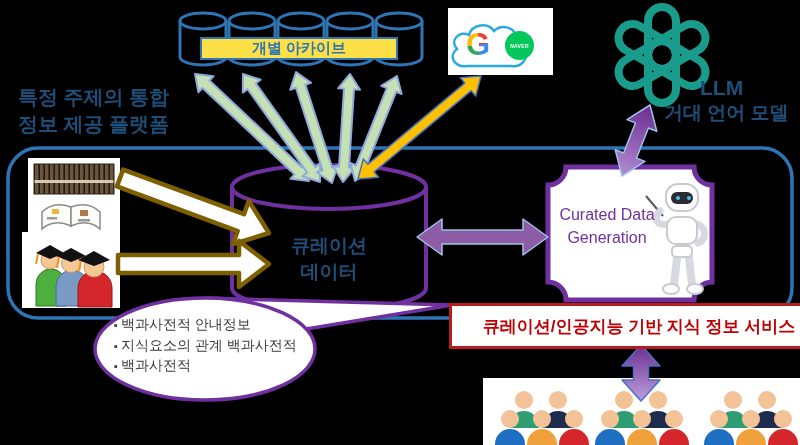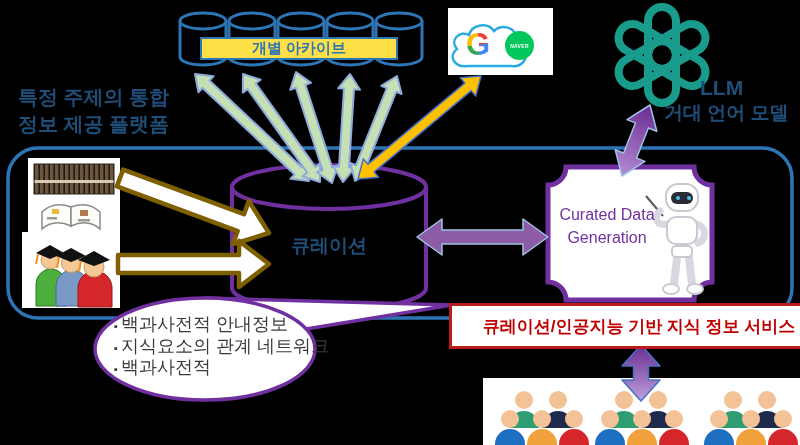--- a/index.html
+++ b/index.html
@@ -241,6 +241,7 @@
 
 <div class="abs cyl-label ko-bold">
   <div>큐레이션</div>
+  <div>데이터</div>
 </div>
 
 <div class="abs curated-label">

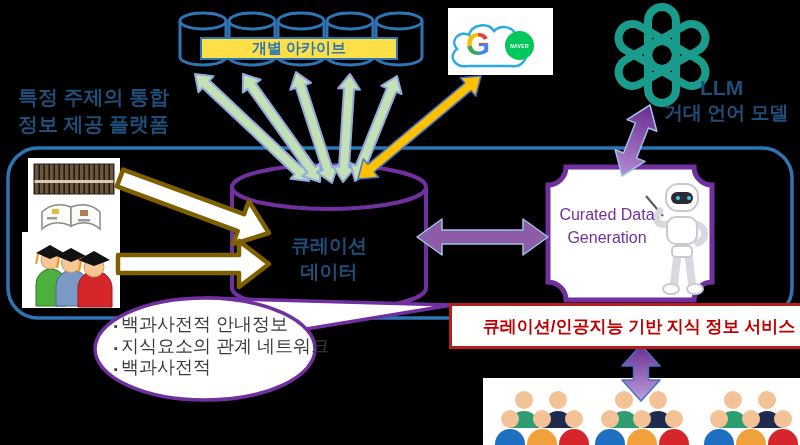--- a/index.html
+++ b/index.html
@@ -20,7 +20,7 @@
   .banner{left:449px;top:303px;width:380px;height:46px;background:#fff;border:3px solid #b91c1c;
       box-sizing:border-box;display:flex;align-items:center;justify-content:center;
       font-size:17px;font-weight:bold;color:#C00000;white-space:nowrap;}
-  .callout-list{left:114px;top:315px;font-size:18px;line-height:19.5px;color:#3A3A3A;}
+  .callout-list{left:114px;top:315px;font-size:14px;line-height:19.5px;color:#3A3A3A;}
   .callout-list div::before{content:"▪ ";font-size:11px;color:#3A3A3A;}
   .g-logo{left:461px;top:27px;width:34px;height:36px;font-size:31px;font-weight:bold;
       background:conic-gradient(from 0deg,#EA4335 0 80deg,#4285F4 80deg 175deg,

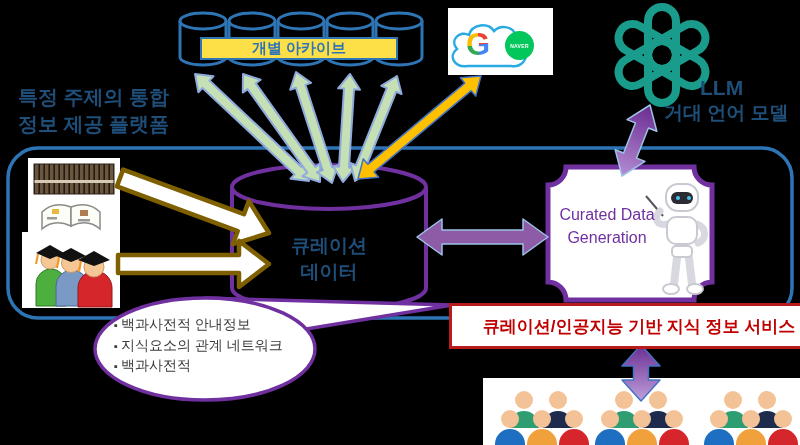--- a/index.html
+++ b/index.html
@@ -253,7 +253,7 @@
 
 <div class="abs callout-list">
   <div>백과사전적 안내정보</div>
-  <div>지식요소의 관계 네트워크</div>
+  <div>지식요소의 관계 백과사전적</div>
   <div>백과사전적</div>
 </div>
 

